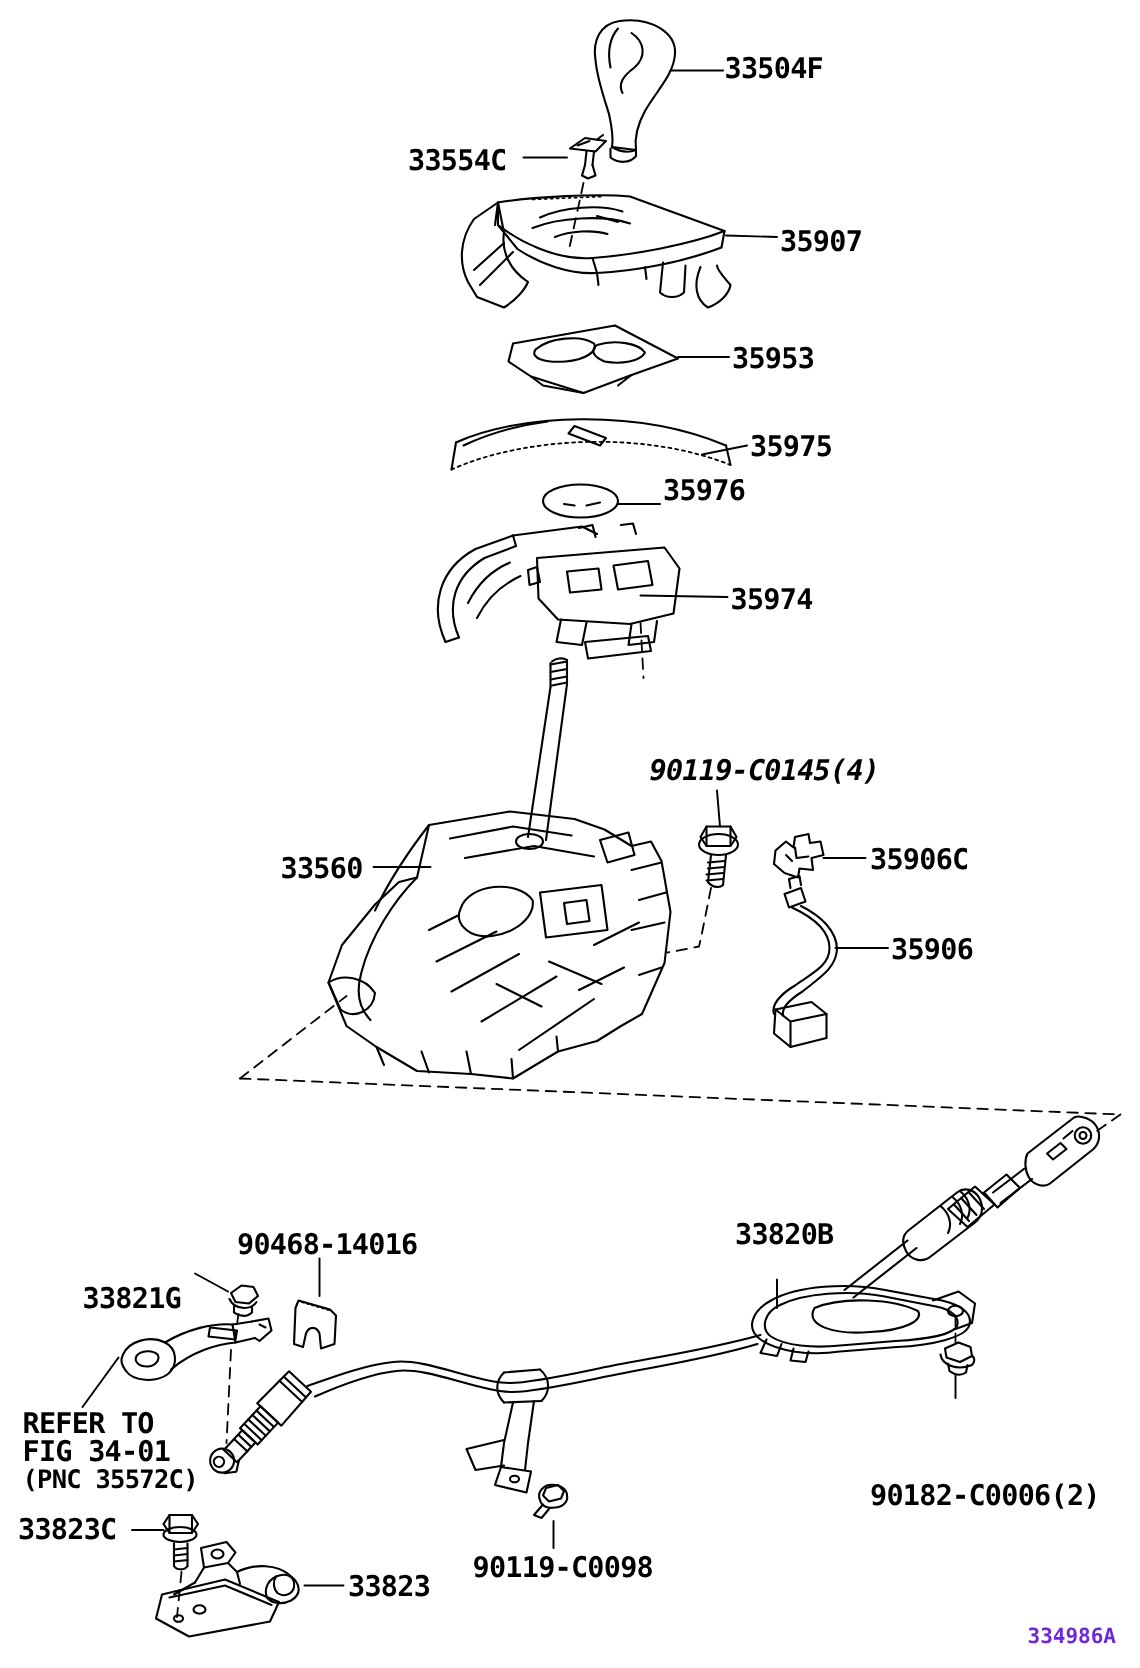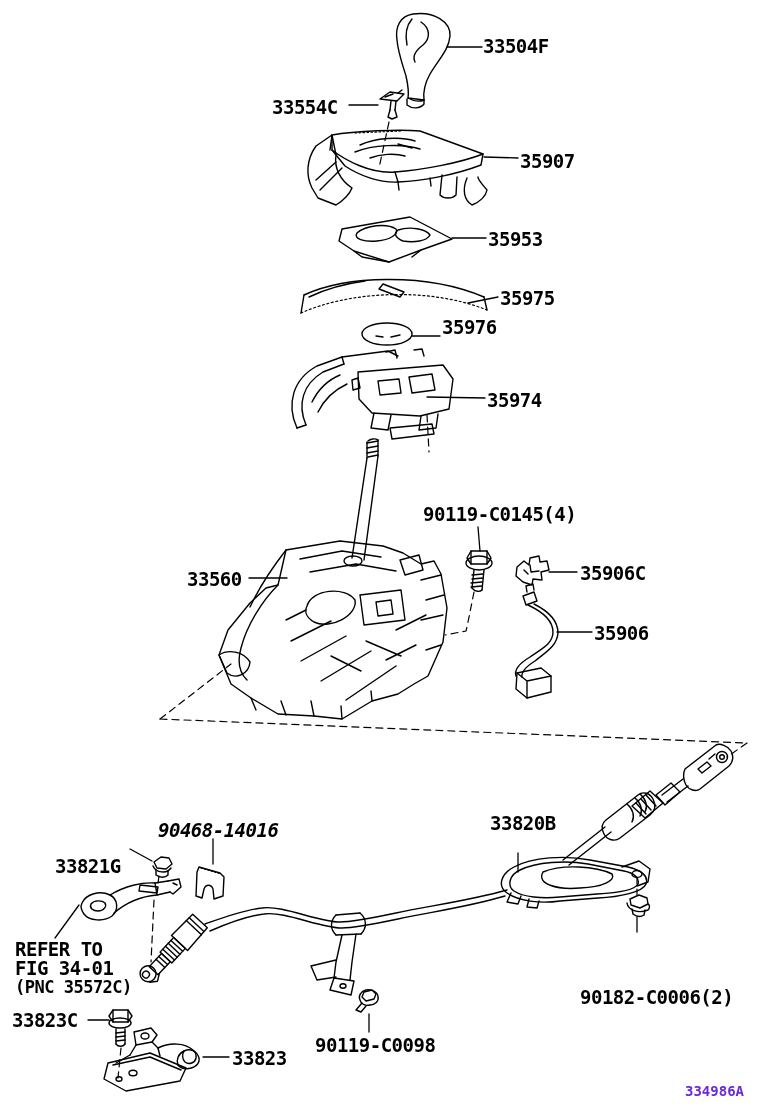--- a/index.html
+++ b/index.html
@@ -281,7 +281,7 @@
   <div class="plabel" style="left:442px; top:318px;text-align:right;">35976</div>
   <div class="plabel" style="left:487px; top:391px;">35974</div>
   <div class="plabel" style="left:187px; top:570px;">33560</div>
-  <div class="plabel" style="left:423px; top:505px;">90119-C0145(4)</div>
+  <div class="plabel" style="left:433px; top:505px;font-style:italic;">90119-C0145(4)</div>
   <div class="plabel" style="left:580px; top:564px;">35906C</div>
   <div class="plabel" style="left:594px; top:624px;">35906</div>
   <div class="plabel" style="left:55px;  top:857px;">33821G</div>

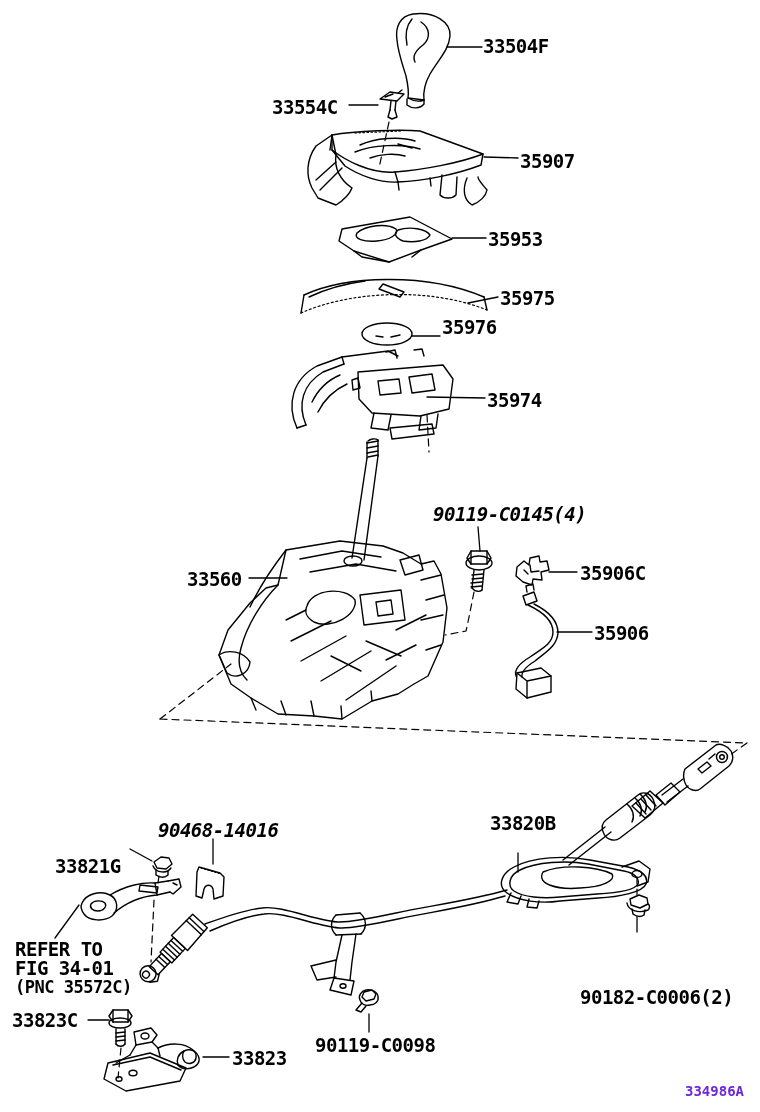--- a/index.html
+++ b/index.html
@@ -285,7 +285,7 @@
   <div class="plabel" style="left:580px; top:564px;">35906C</div>
   <div class="plabel" style="left:594px; top:624px;">35906</div>
   <div class="plabel" style="left:55px;  top:857px;">33821G</div>
-  <div class="plabel" style="left:158px; top:821px;font-style:italic;">90468-14016</div>
+  <div class="plabel" style="left:158px; top:821px;">90468-14016</div>
   <div class="plabel" style="left:490px; top:814px;text-align:right;">33820B</div>
   <div class="plabel" style="left:580px; top:988px;">90182-C0006(2)</div>
   <div class="plabel" style="left:12px;  top:1011px;">33823C</div>

